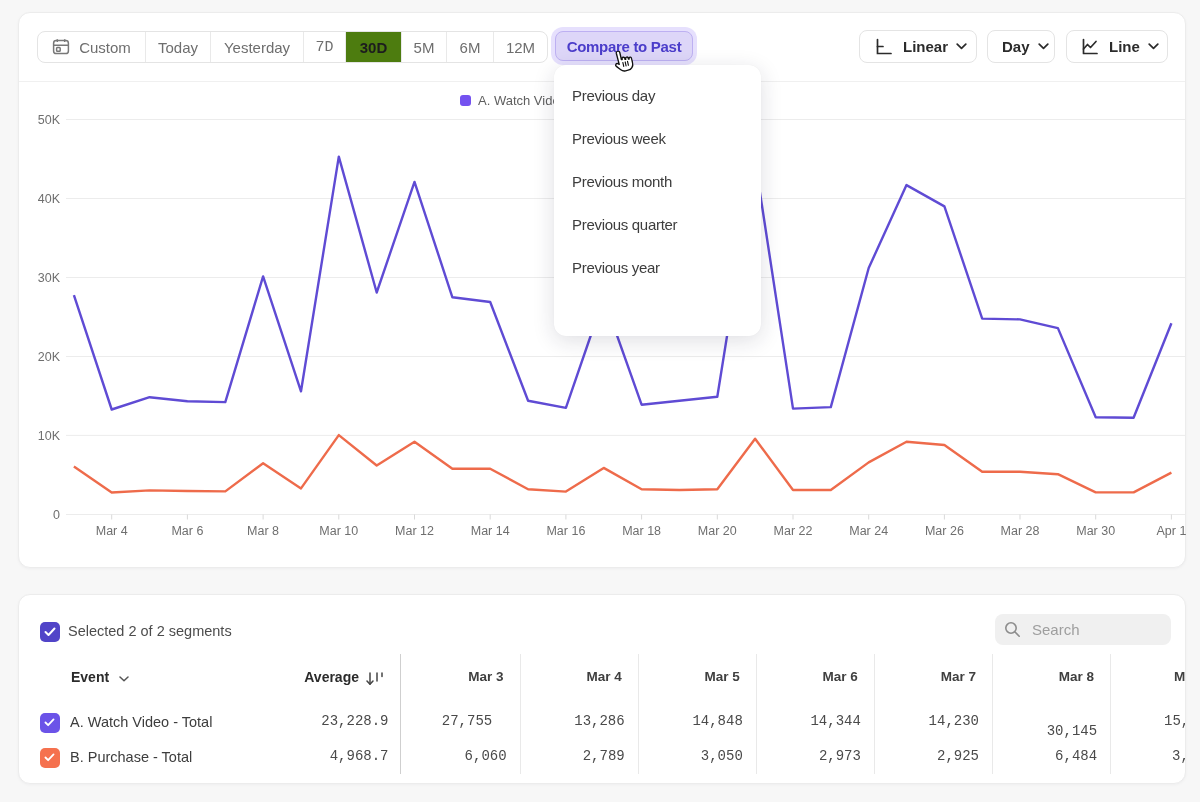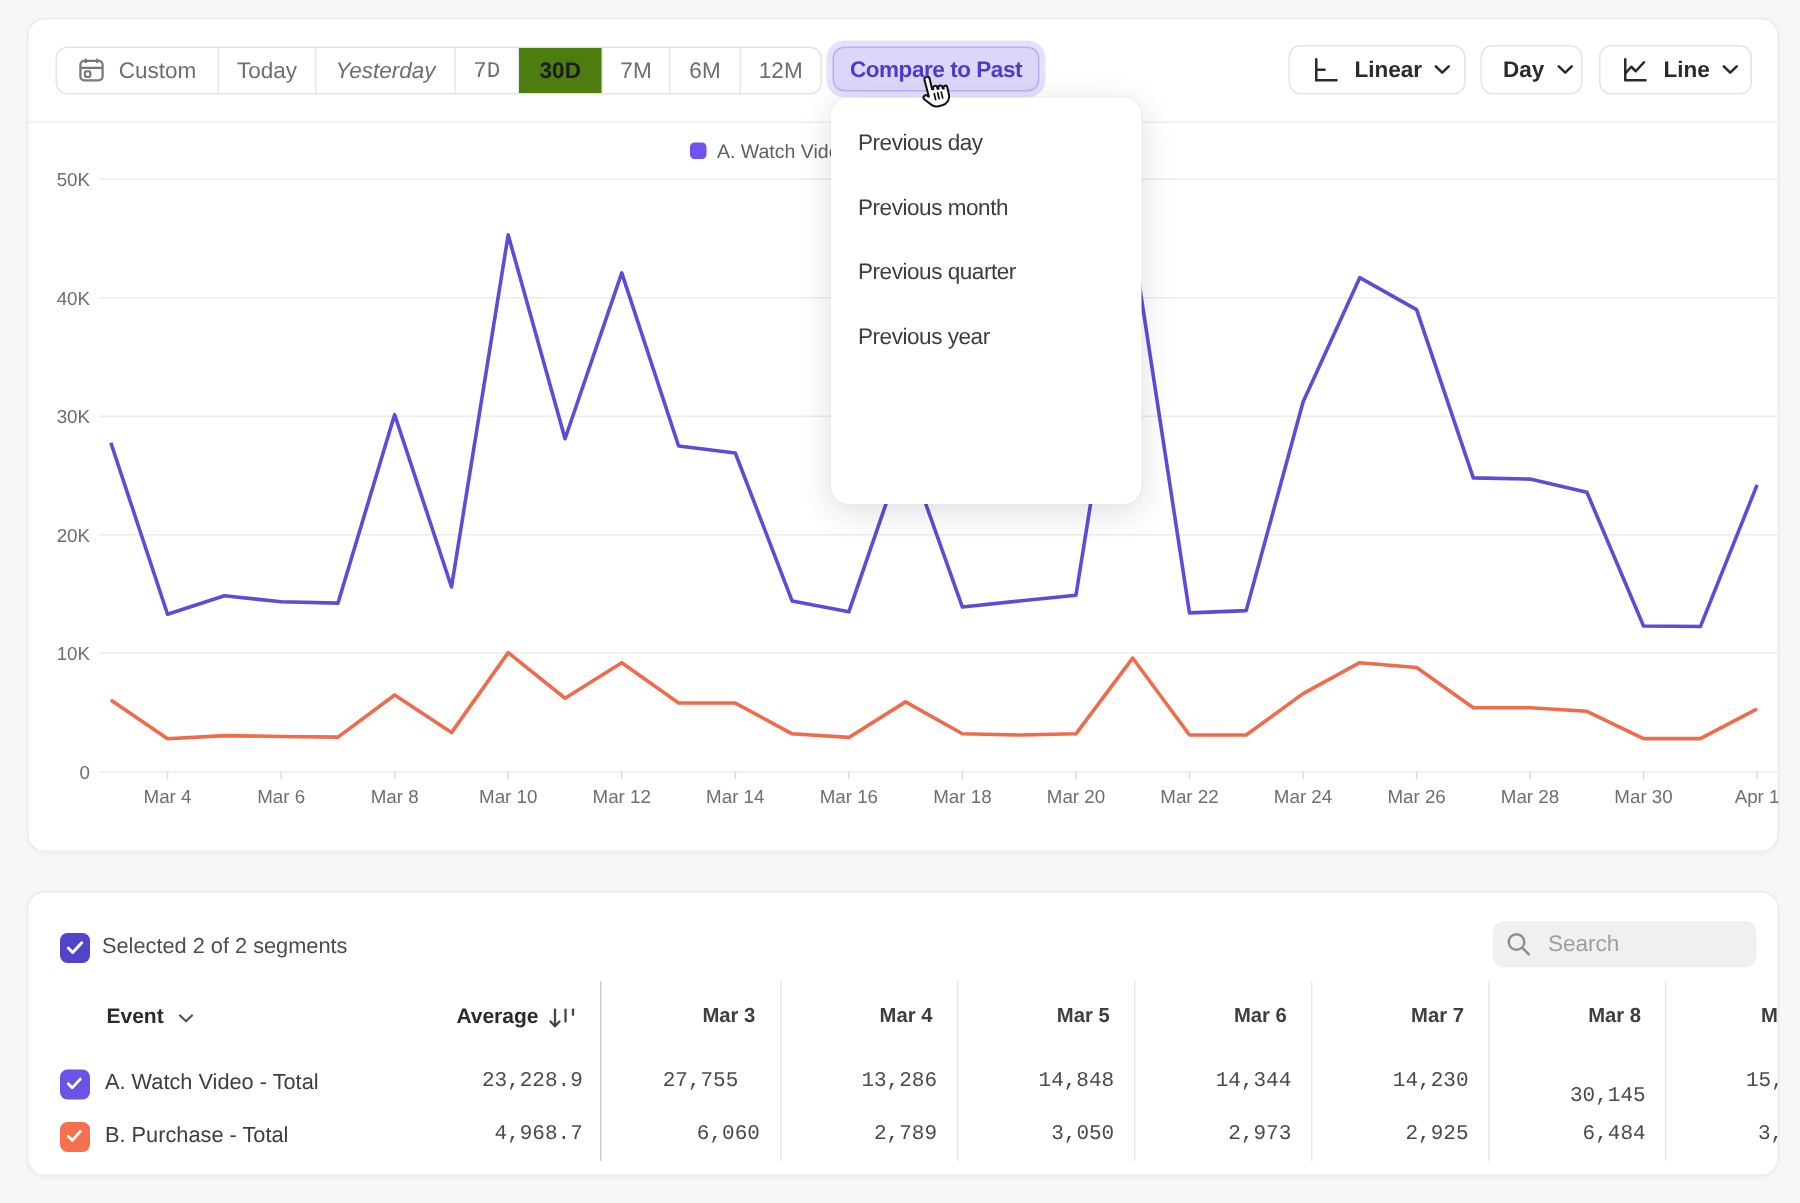--- a/index.html
+++ b/index.html
@@ -41,7 +41,7 @@
             </g>
           </svg>Custom</div>
       <div class="it" style="width:65px;">Today</div>
-      <div class="it" style="width:93px;font-style:italic;">Yesterday</div>
+      <div class="it" style="width:93px;">Yesterday</div>
       <div class="it" style="width:42px;font-family:Liberation Mono, monospace;">7D</div>
       <div class="it sel" style="width:56px;">30D</div>
       <div class="it" style="width:45px;">7M</div>

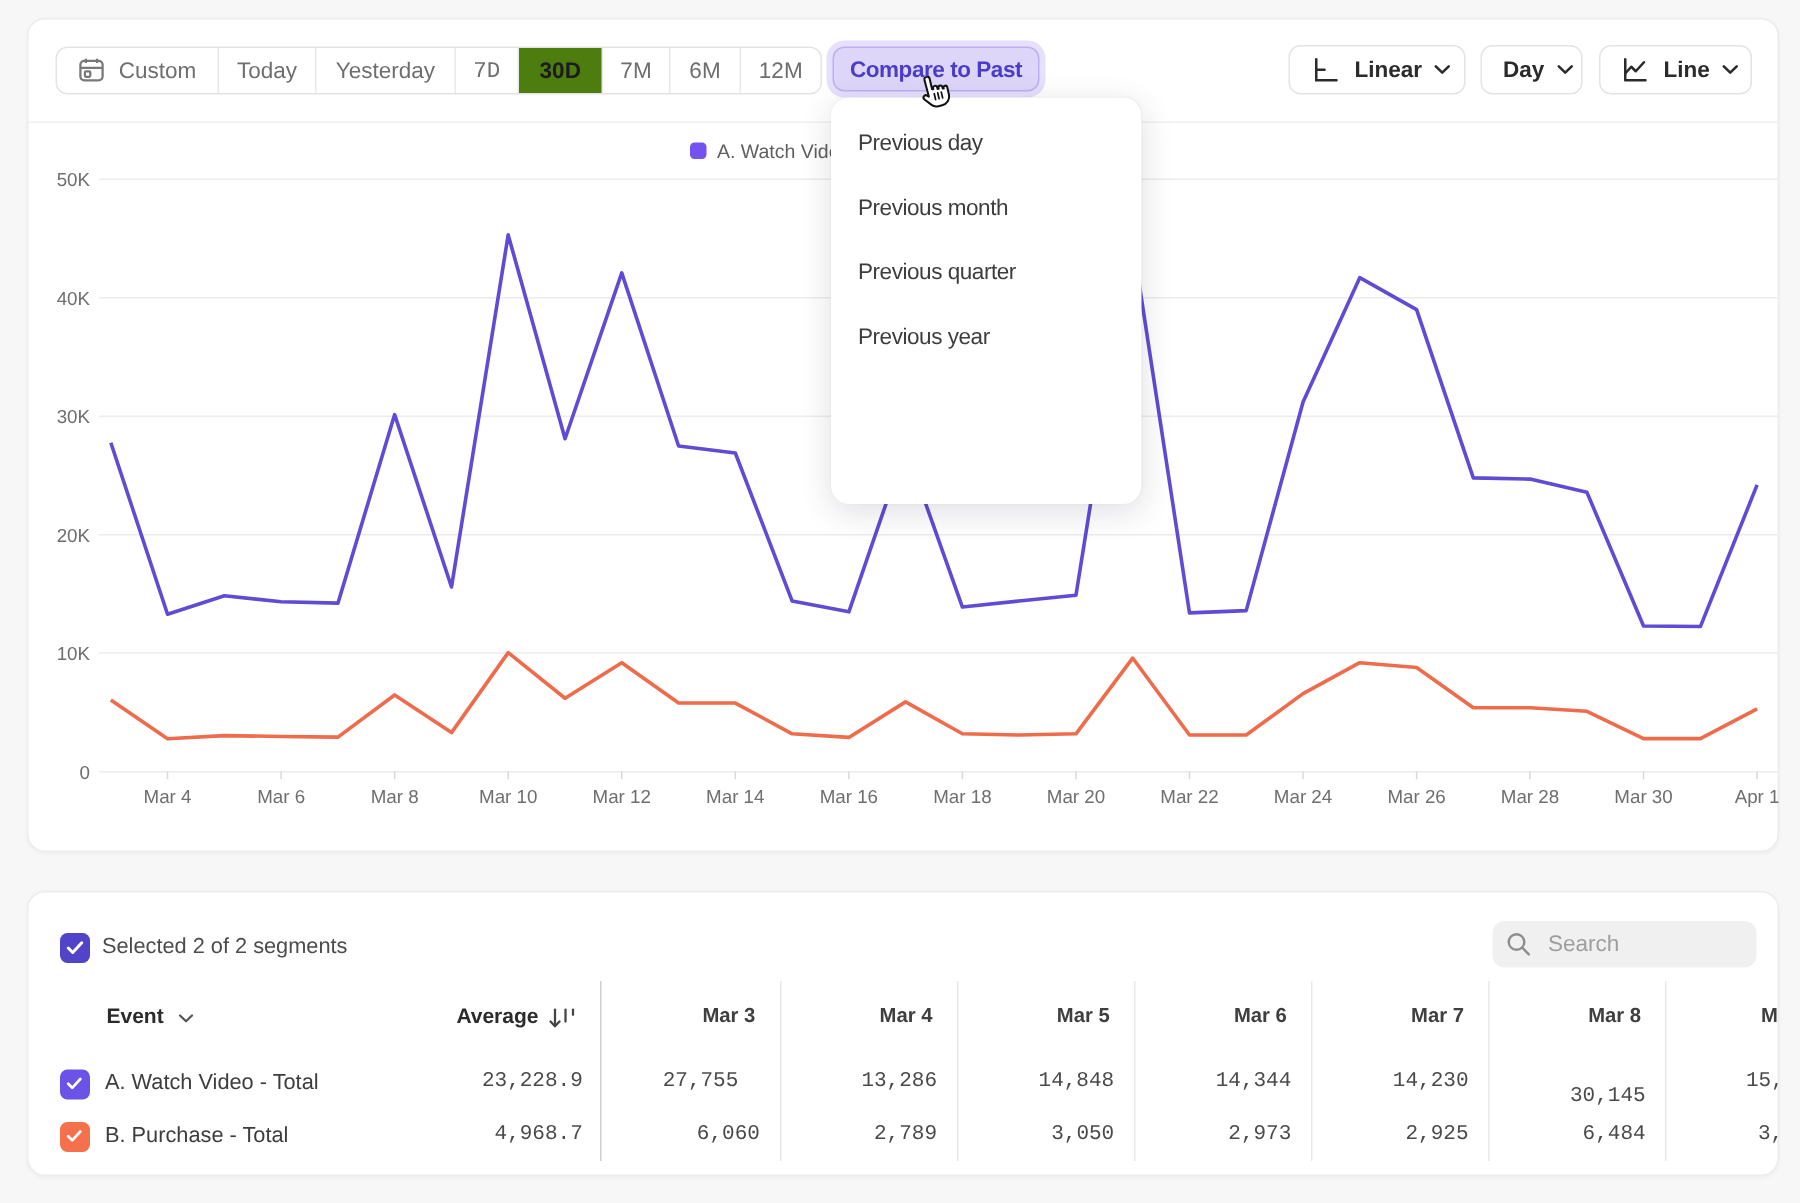--- a/index.html
+++ b/index.html
@@ -44,7 +44,7 @@
       <div class="it" style="width:93px;">Yesterday</div>
       <div class="it" style="width:42px;font-family:Liberation Mono, monospace;">7D</div>
       <div class="it sel" style="width:56px;">30D</div>
-      <div class="it" style="width:45px;">7M</div>
+      <div class="it" style="width:45px;">5M</div>
       <div class="it" style="width:47px;">6M</div>
       <div class="it" style="width:53px;">12M</div>
     </div>

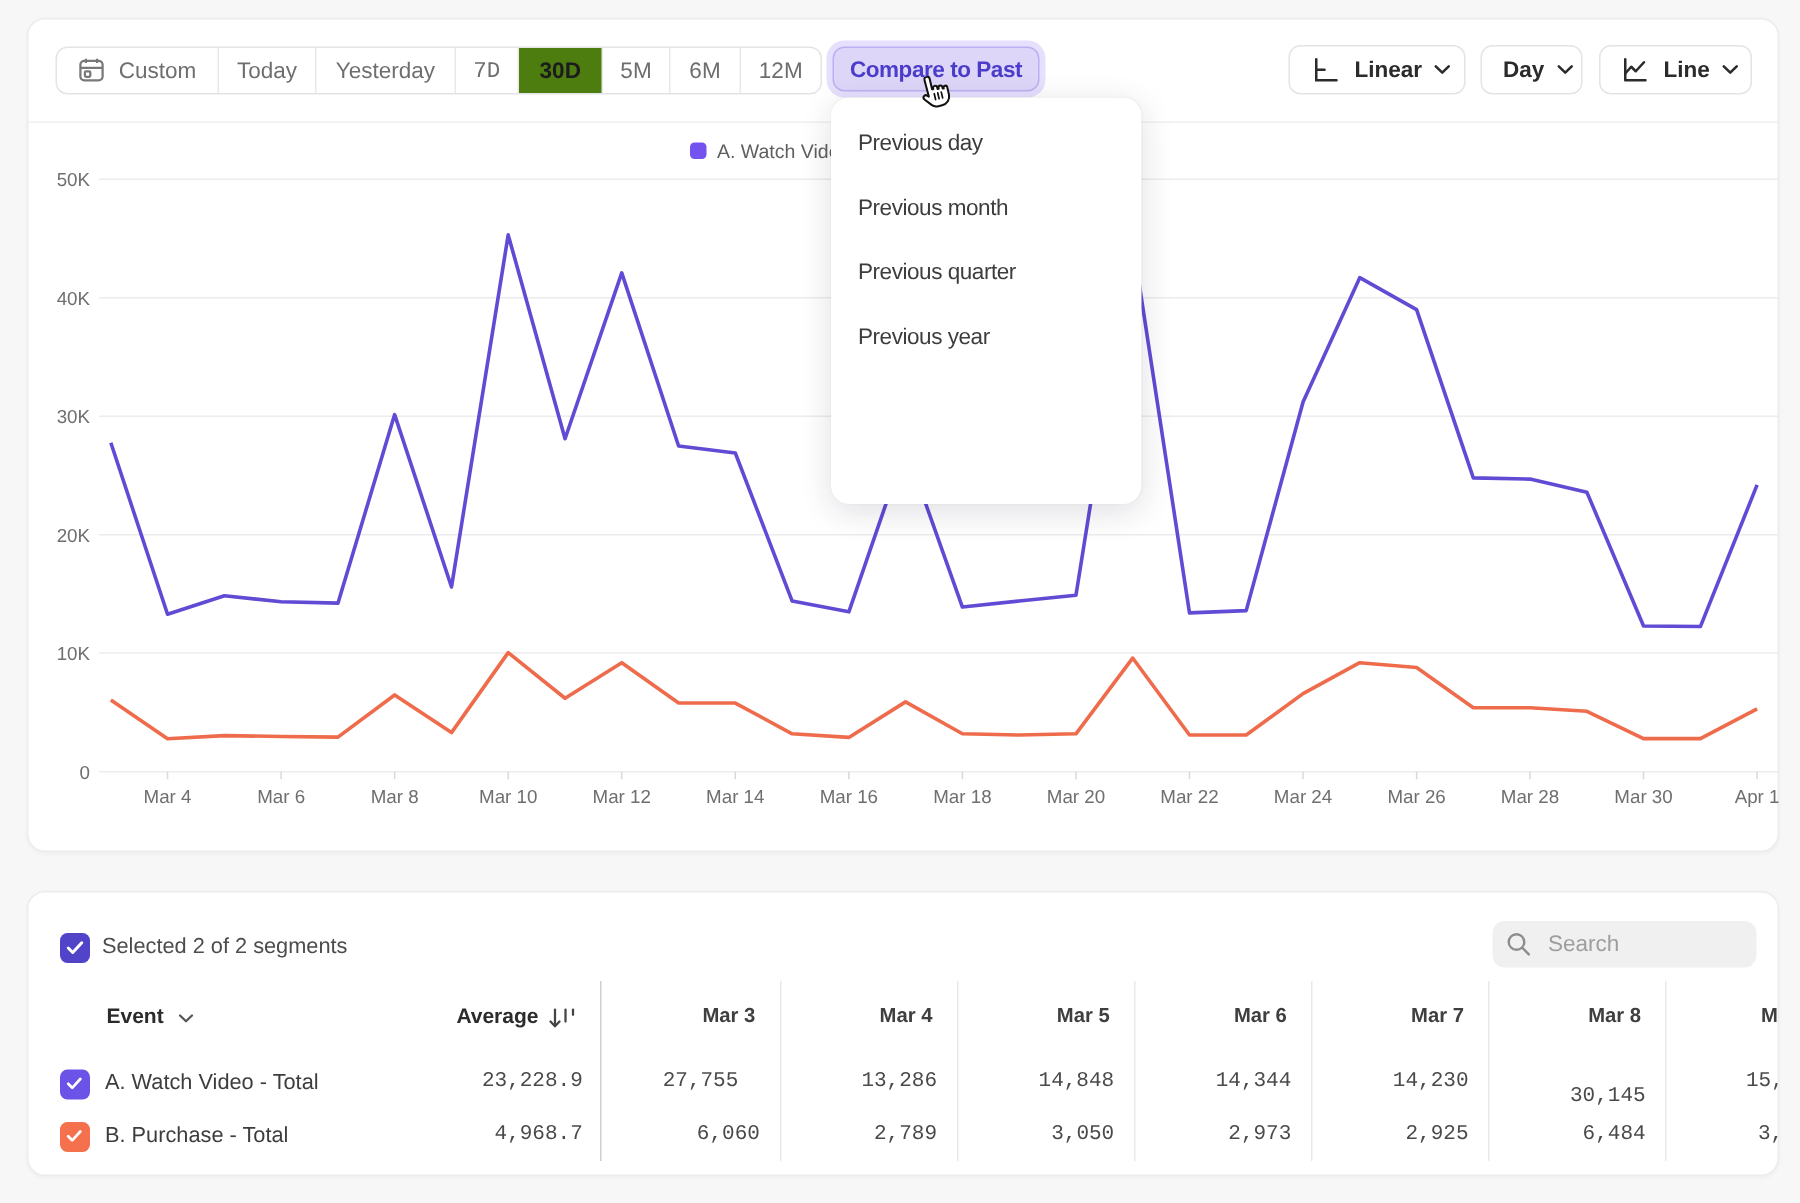--- a/index.html
+++ b/index.html
@@ -143,6 +143,7 @@
 
 <div class="menu">
   <div class="mi">Previous day</div>
+  <div class="mi">Previous week</div>
   <div class="mi">Previous month</div>
   <div class="mi">Previous quarter</div>
   <div class="mi">Previous year</div>

